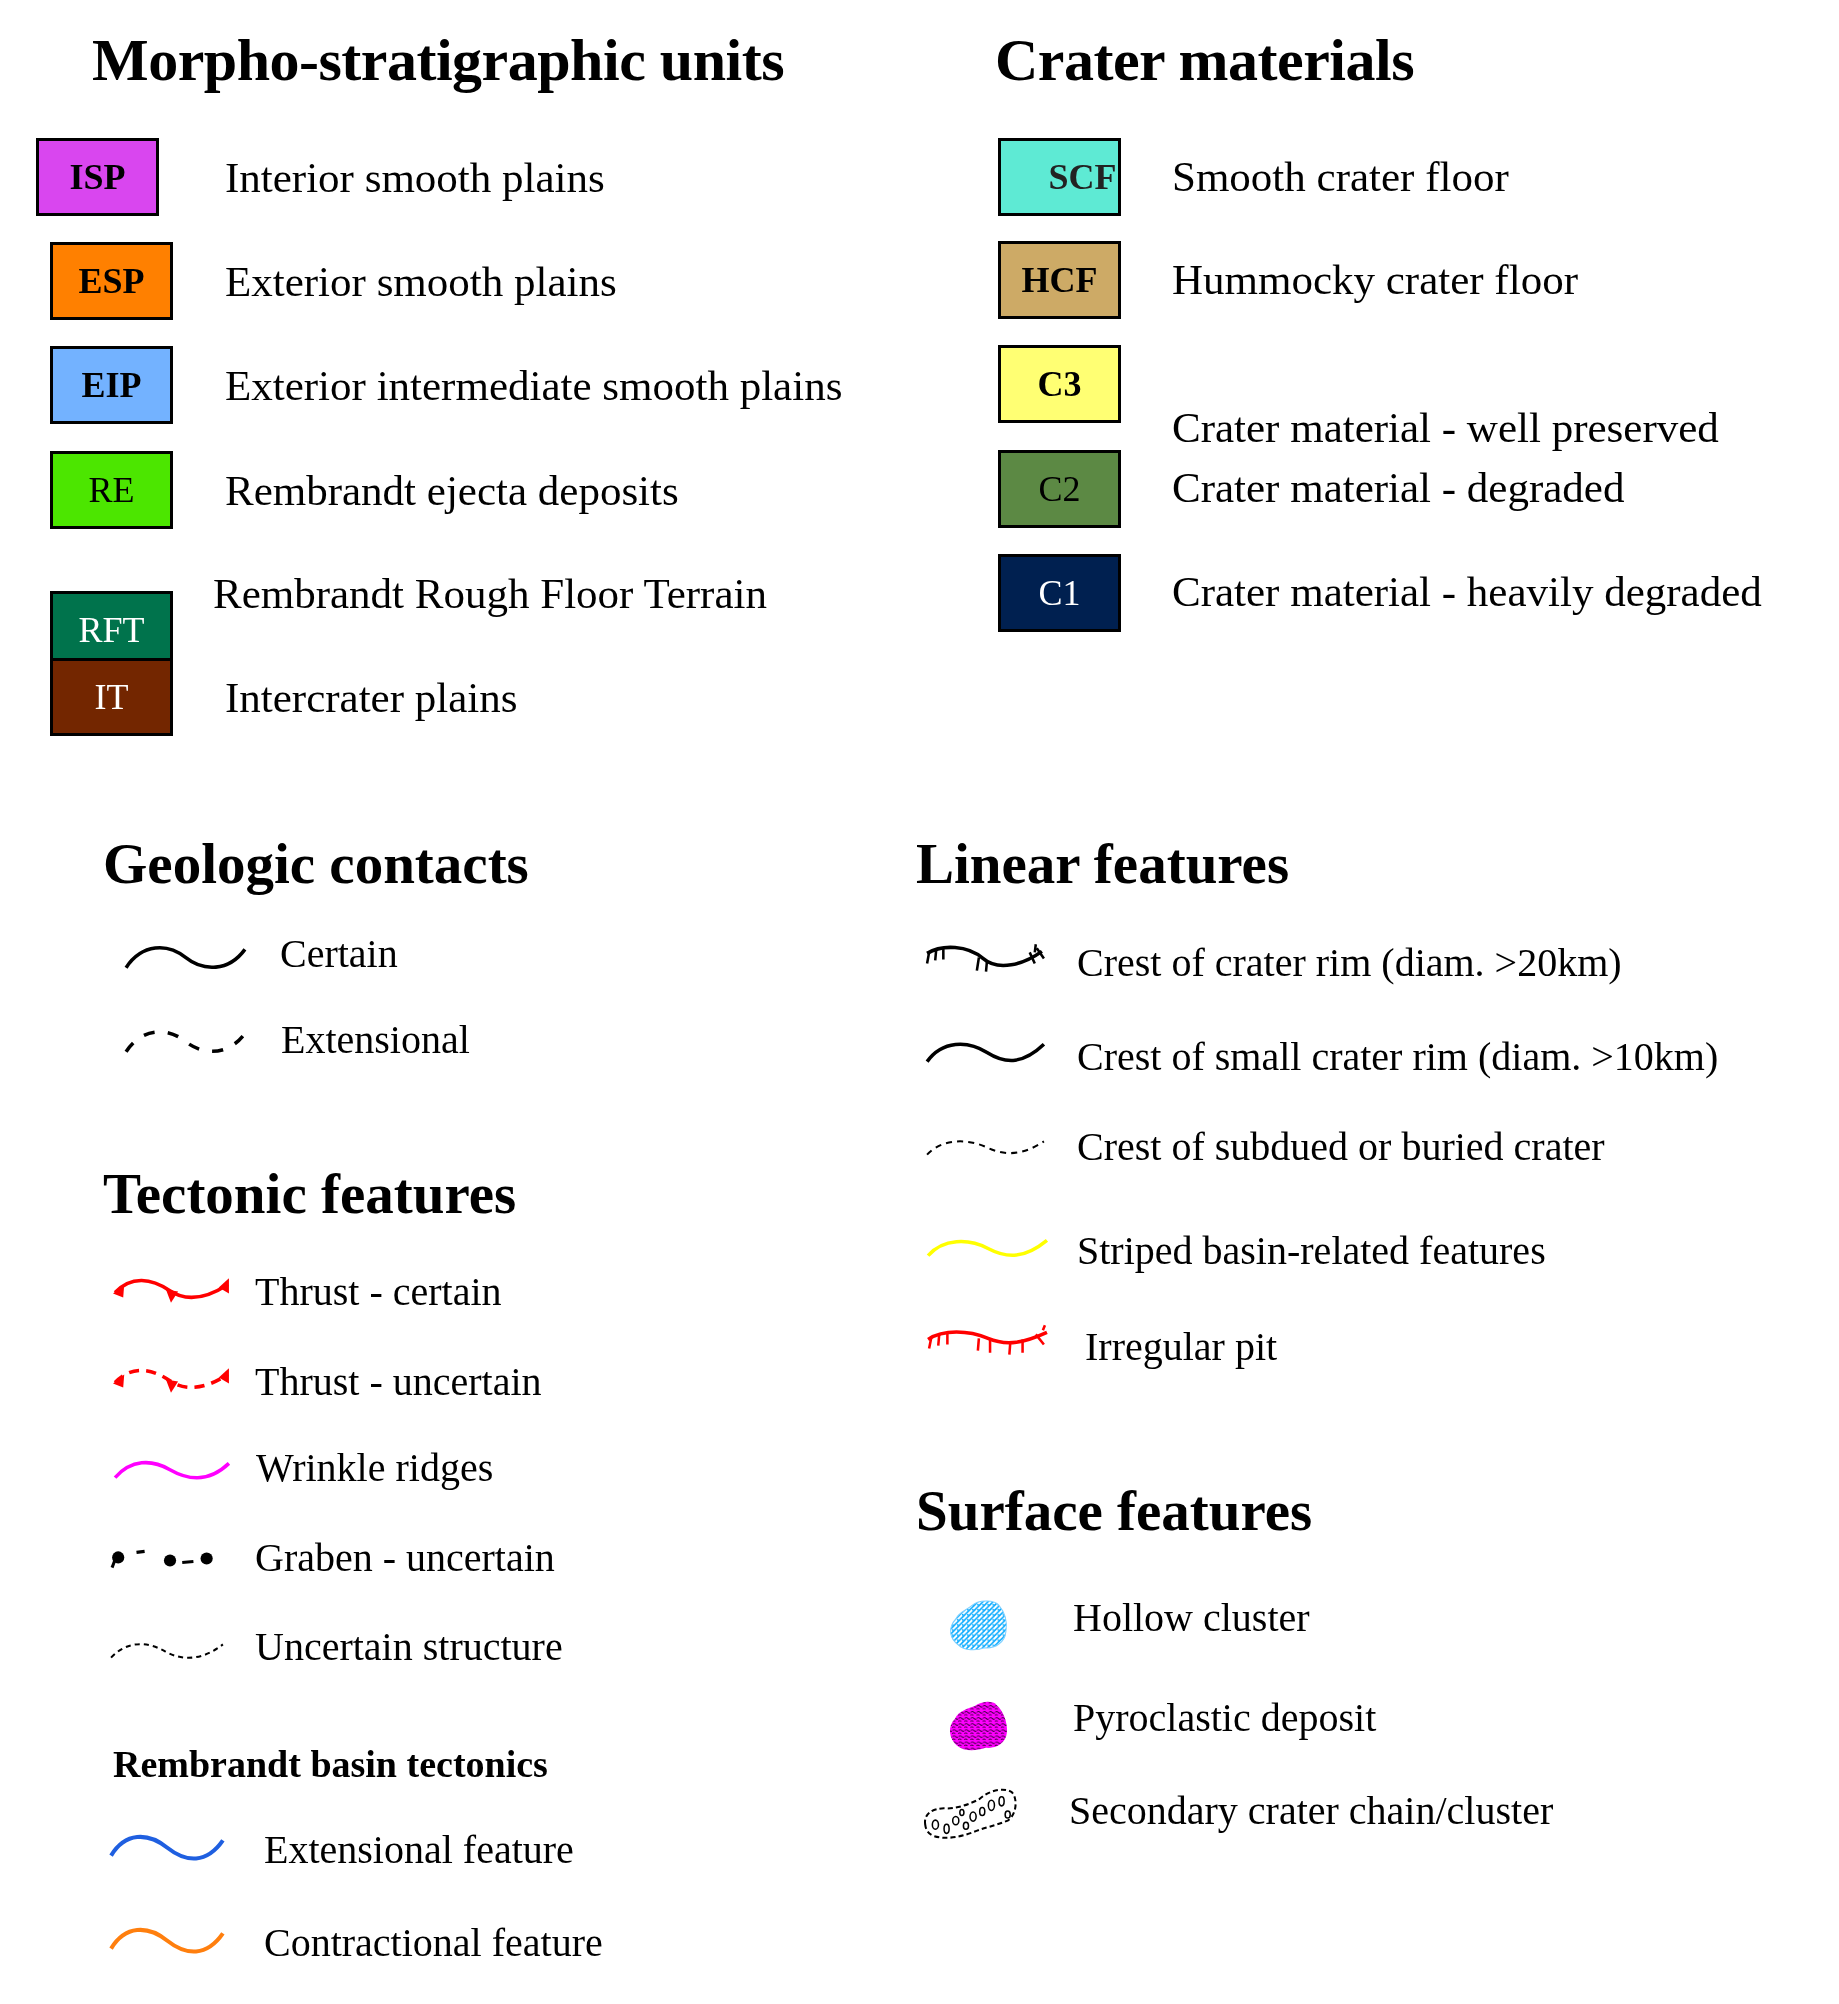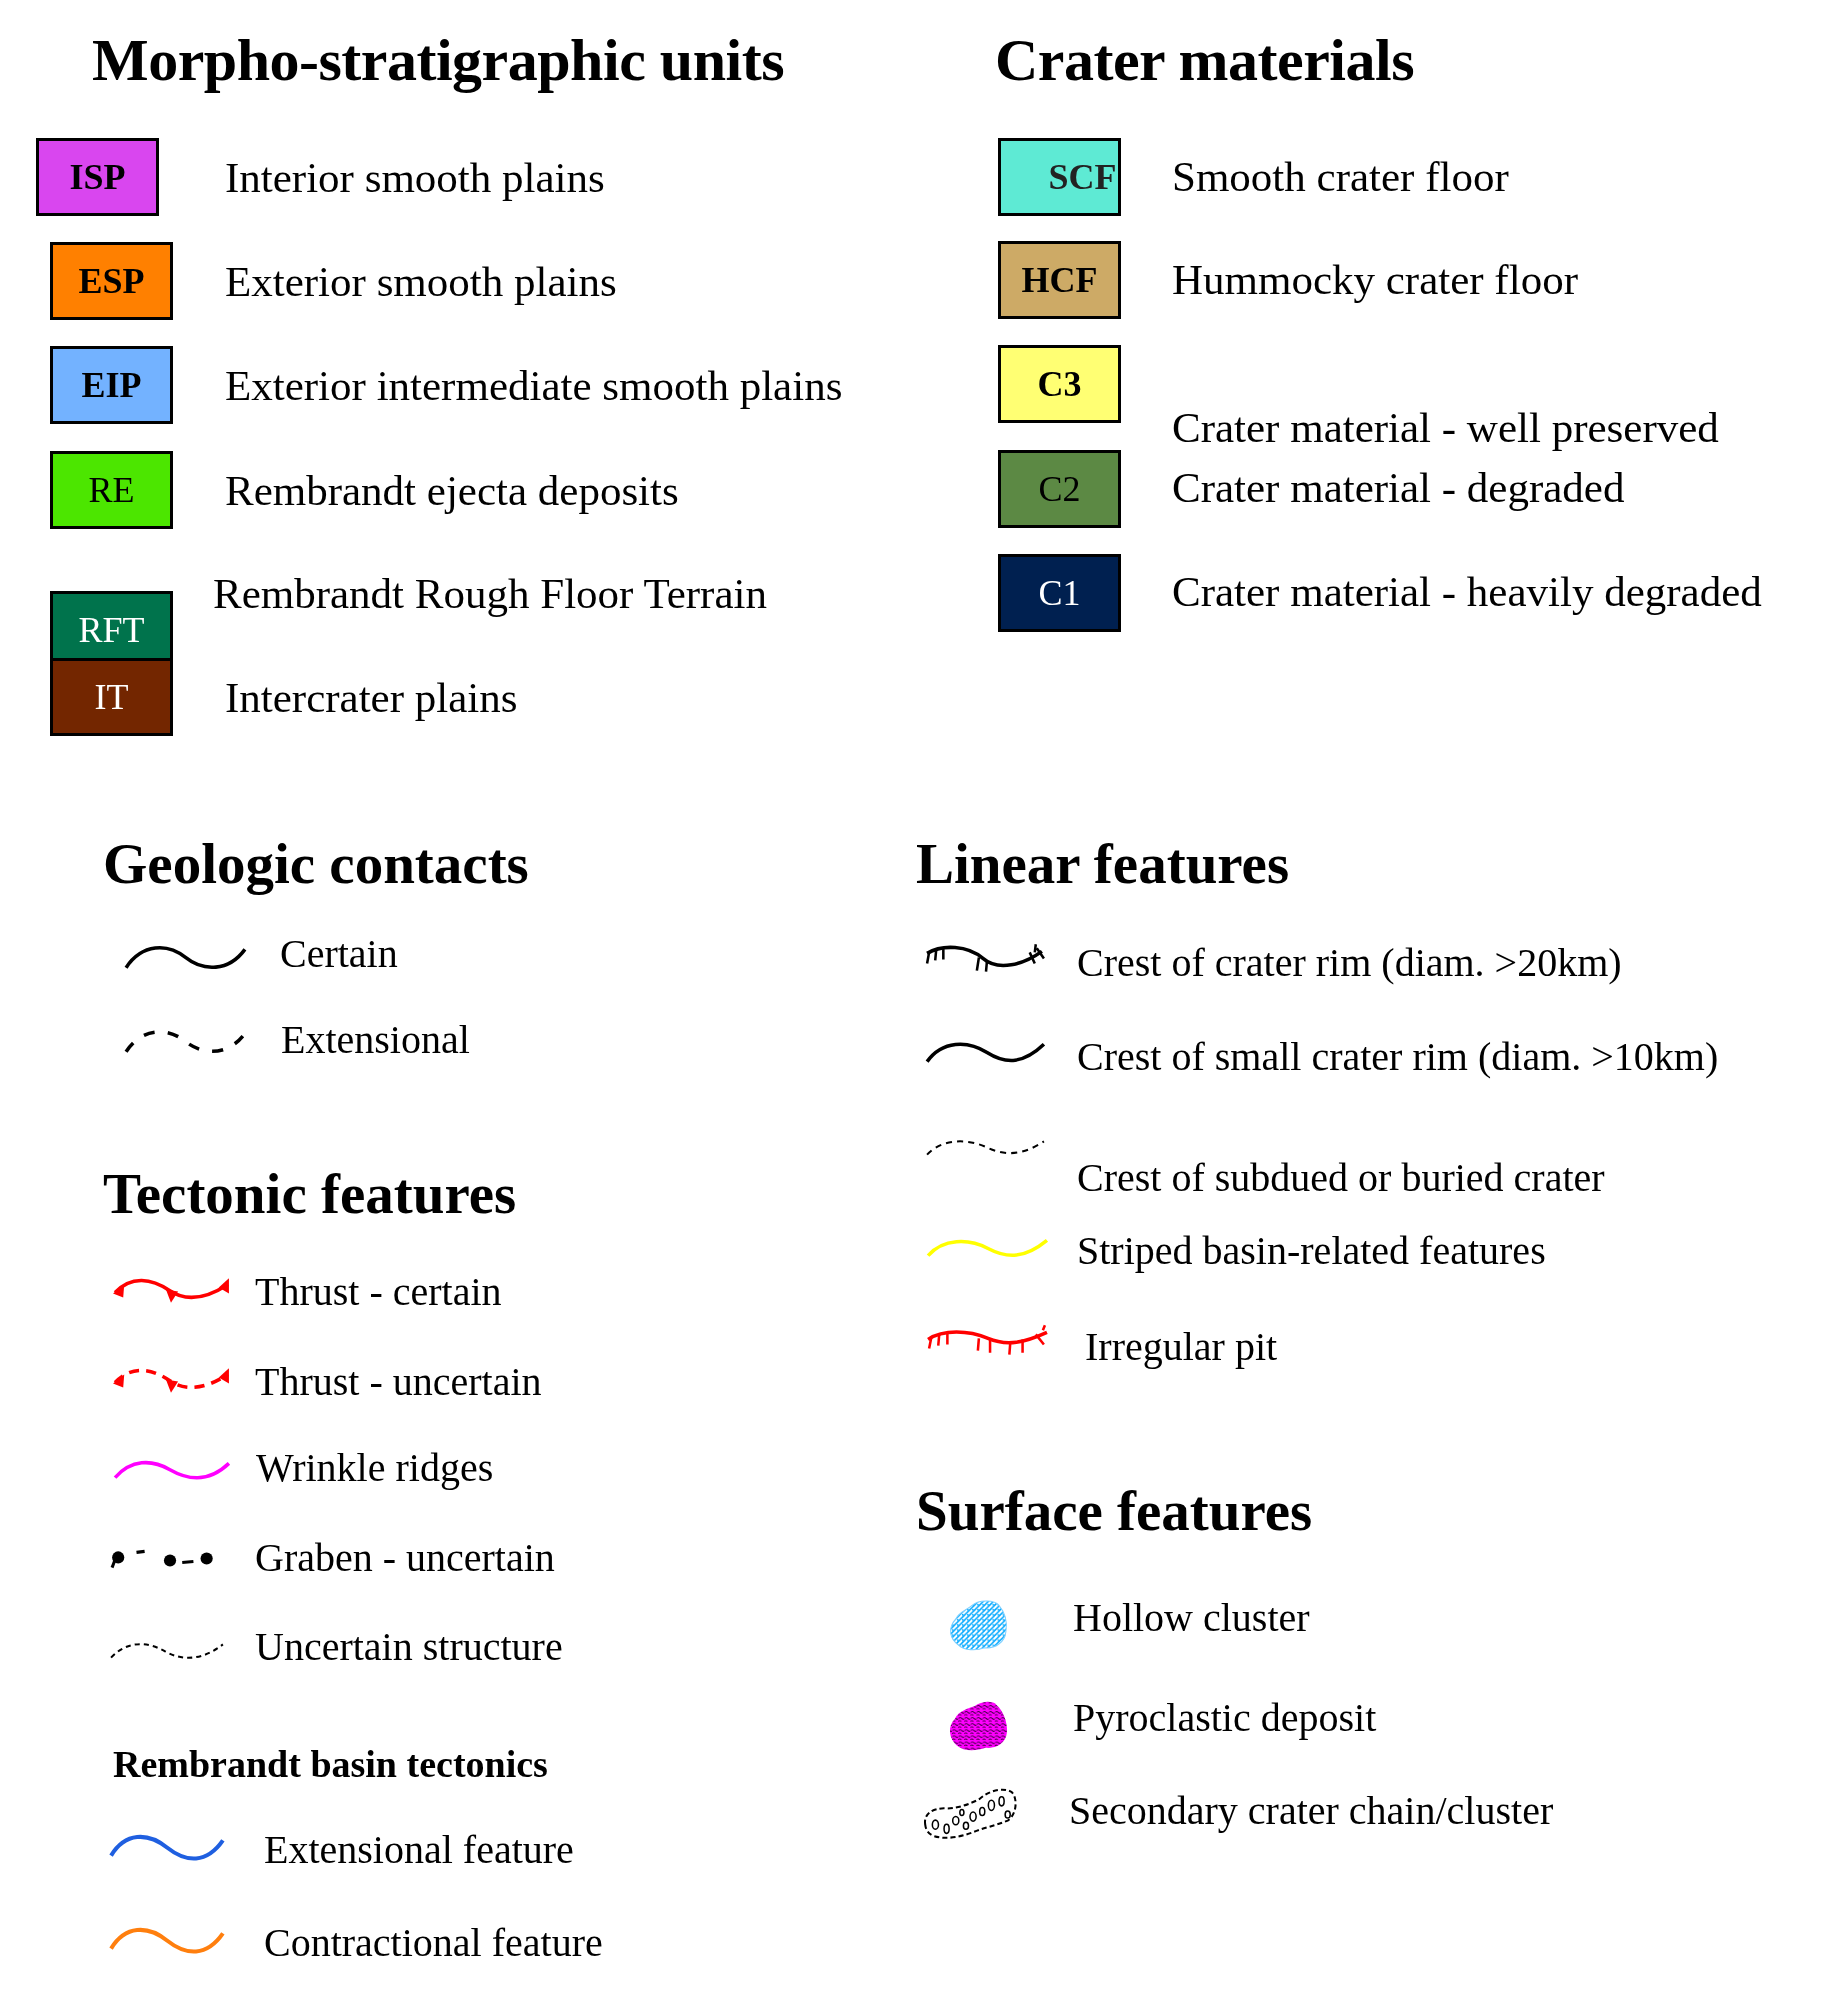--- a/index.html
+++ b/index.html
@@ -172,7 +172,7 @@
 <svg class="sym" style="left:922px; top:1126px;" width="127" height="41" viewBox="0 0 250 80">
   <path d="M10 56 C 40 24, 90 24, 128 42 S 200 56, 240 30" fill="none" stroke="#000" stroke-width="4" stroke-dasharray="12 10"></path>
 </svg>
-<div class="feat-label" style="left:1077px; top:1127px;margin-top:31px;">Crest of subdued or buried crater</div>
+<div class="feat-label" style="left:1077px; top:1127px;">Crest of subdued or buried crater</div>
 
 <svg class="sym" style="left:923px; top:1229px;" width="127" height="41" viewBox="0 0 250 80">
   <path d="M10 52 C 40 18, 90 18, 128 38 S 200 58, 244 22" fill="none" stroke="#ffff00" stroke-width="7"></path>

